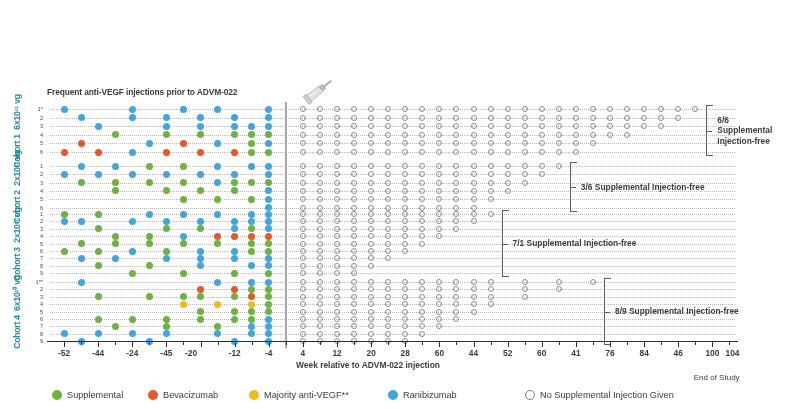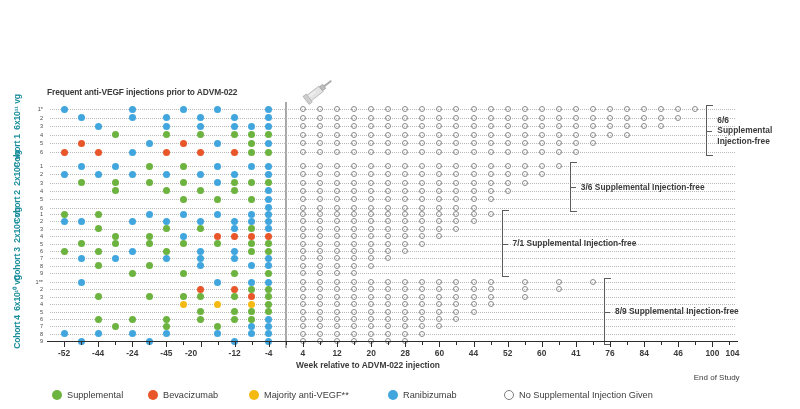--- a/index.html
+++ b/index.html
@@ -880,7 +880,7 @@
         <span class="legend-swatch" style="background: rgb(65, 166, 221);"></span>
         <span class="legend-text">Ranibizumab</span>
       </div>
-      <div class="legend-item" style="left: 504px; top: 9px;">
+      <div class="legend-item" style="left: 525px; top: 9px;">
         <span class="legend-swatch ring"></span>
         <span class="legend-text">No Supplemental Injection Given</span>
       </div>

